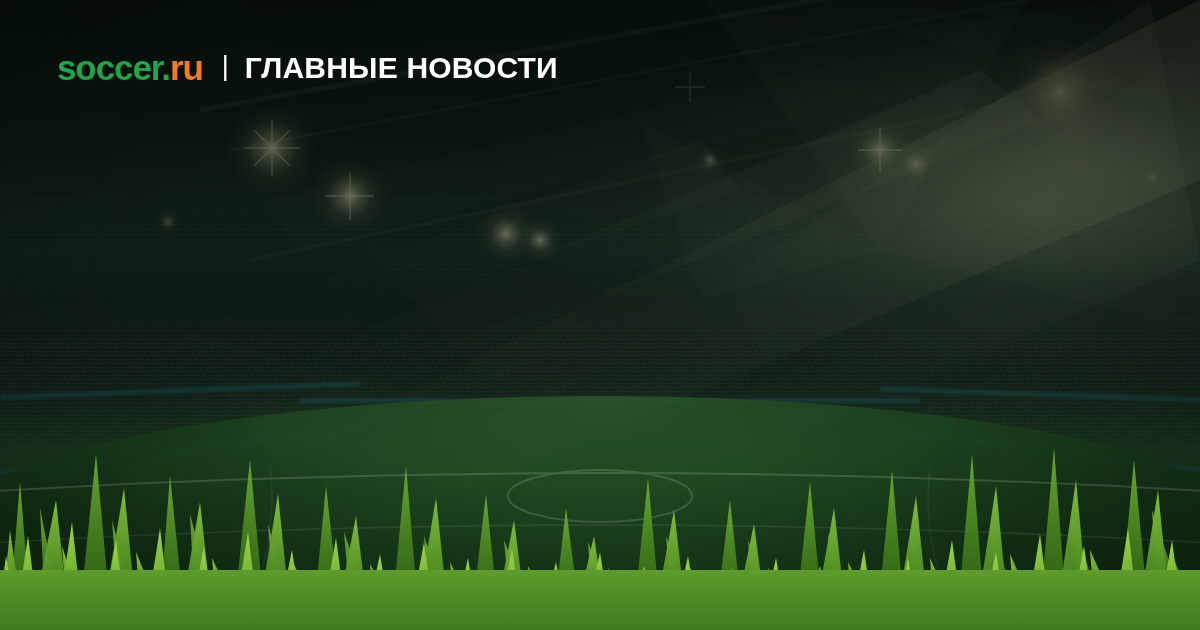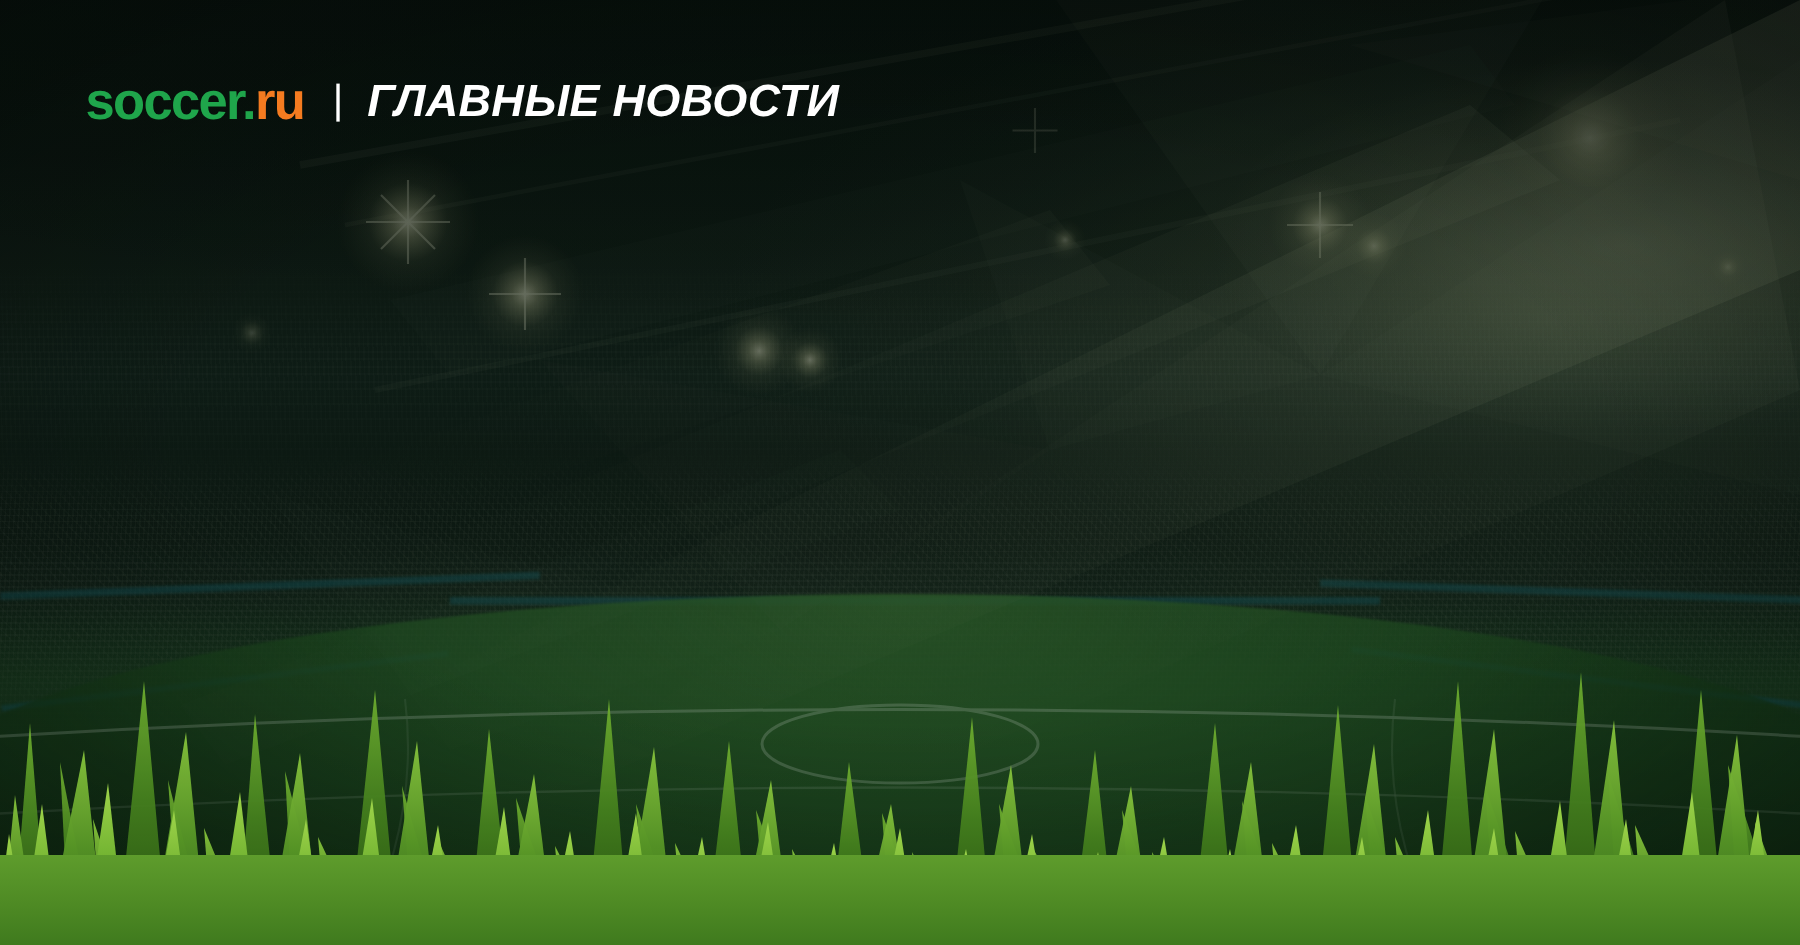--- a/index.html
+++ b/index.html
@@ -148,7 +148,6 @@
     letter-spacing: 0.2px;
     line-height: 1;
     white-space: nowrap;
-    font-style: italic;
   }
 
   

